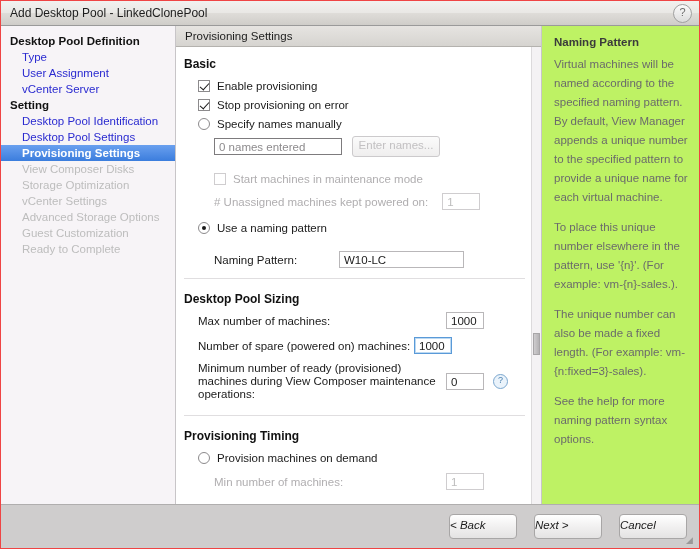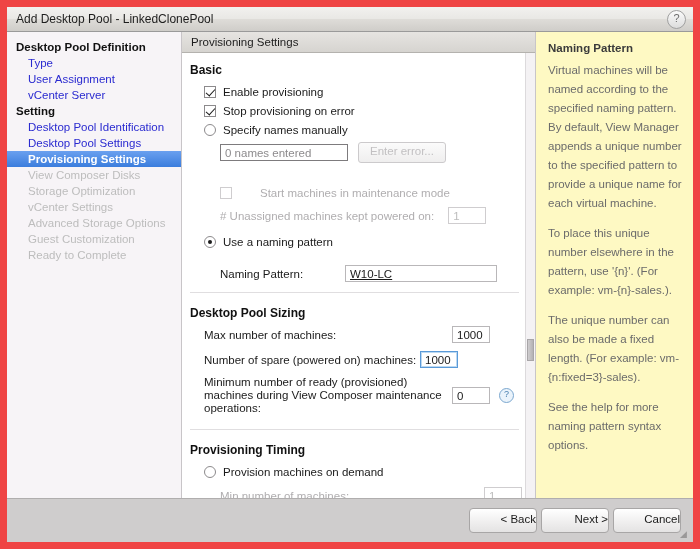--- a/index.html
+++ b/index.html
@@ -20,7 +20,7 @@
     width: 700px;
     height: 549px;
     box-sizing: border-box;
-    border: 7px solid #ef4444;
+    border: 1px solid #ef4444;
     background: #ffffff;
     display: flex;
     flex-direction: column;

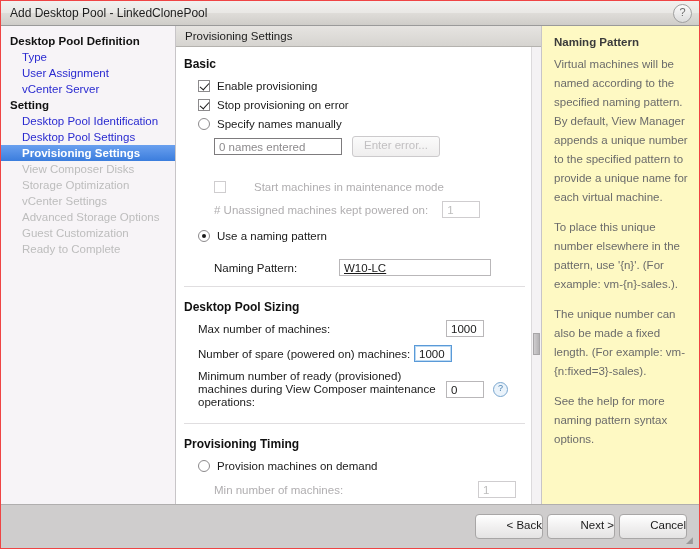--- a/index.html
+++ b/index.html
@@ -254,7 +254,7 @@
   .helppanel {
     width: 157px;
     flex: 0 0 157px;
-    background: #fef9c3;
+    background: #bef264;
     padding: 10px 11px 0 12px;
     box-sizing: border-box;
   }

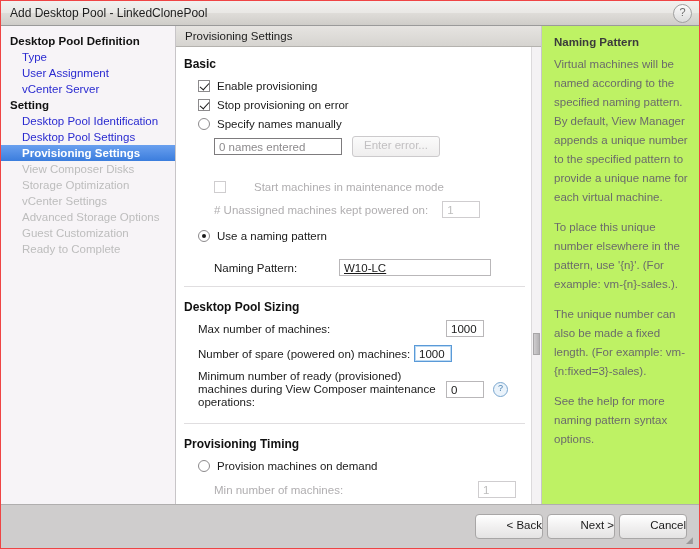--- a/index.html
+++ b/index.html
@@ -361,7 +361,7 @@
 
         <div class="row ind2" style="margin-top:3px;">
           <input class="inp ghost" style="width: 128px;" readonly="" value="0 names entered">
-          <span class="btn-sm" style="margin-left:10px;">Enter error...</span>
+          <span class="btn-sm" style="margin-left:10px;">Enter names...</span>
         </div>
 
         <div class="row ind2" style="margin-top:20px;gap:21px;">

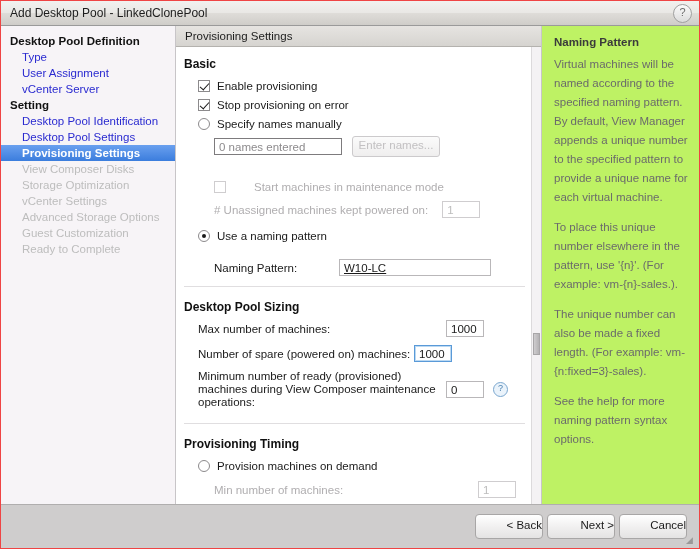--- a/index.html
+++ b/index.html
@@ -364,7 +364,7 @@
           <span class="btn-sm" style="margin-left:10px;">Enter names...</span>
         </div>
 
-        <div class="row ind2" style="margin-top:20px;gap:21px;">
+        <div class="row ind2" style="margin-top:12px;">
           <span class="cb dim"></span>
           <span class="lbl dim">Start machines in maintenance mode</span>
         </div>

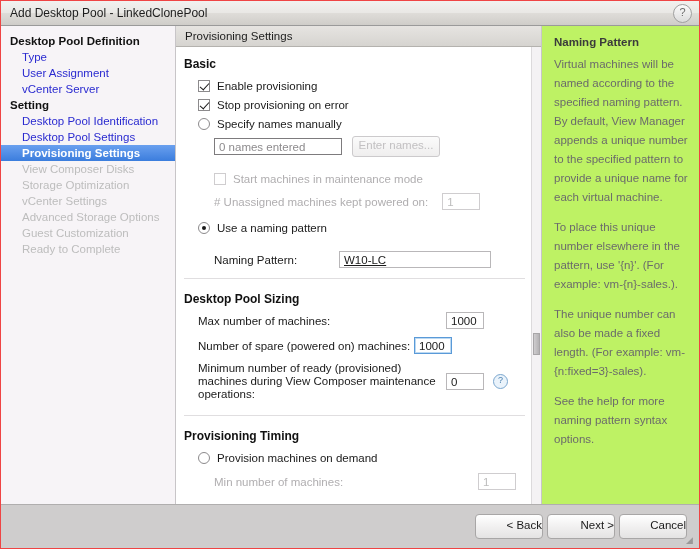--- a/index.html
+++ b/index.html
@@ -381,7 +381,7 @@
 
         <div class="row ind2" style="margin-top:13px;">
           <span class="lbl" style="width:125px;">Naming Pattern:</span>
-          <input class="inp light" style="width: 152px; text-decoration: underline;" value="W10-LC">
+          <input class="inp light" style="width: 125px;" value="W10-LC">
         </div>
 
         <div class="sep"></div>

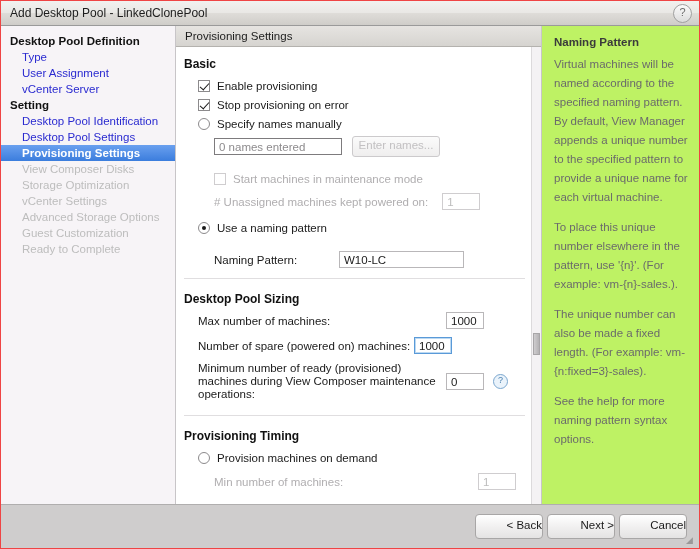--- a/index.html
+++ b/index.html
@@ -413,7 +413,7 @@
           <span class="lbl">Provision machines on demand</span>
         </div>
 
-        <div class="row ind2" style="margin-top:5px;gap:32px;">
+        <div class="row ind2" style="margin-top:5px;">
           <span class="lbl dim" style="width:232px;">Min number of machines:</span>
           <input class="inp dim numinp" readonly="" value="1" style="">
         </div>

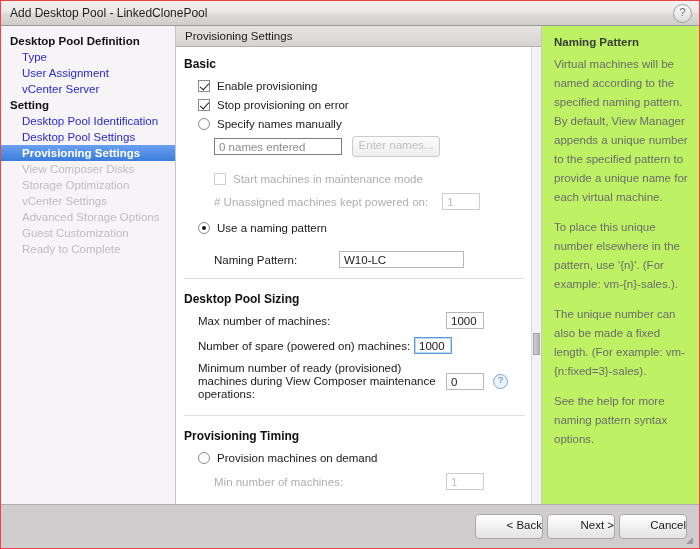--- a/index.html
+++ b/index.html
@@ -286,7 +286,7 @@
   .btn {
     height: 23px;
     min-width: 66px;
-    margin-left: 4px;
+    margin-left: 17px;
     border: 1px solid #a8a6a6;
     border-radius: 4px;
     background: linear-gradient(to bottom,#ffffff,#f0efef 55%,#e4e3e3);
@@ -294,7 +294,8 @@
     font-size: 11.5px;
     color: #1a1a1a;
     line-height: 21px;
-    text-align: right;
+    text-align: left;
+    font-style: italic;
   }
   .grip {
     position: absolute;

